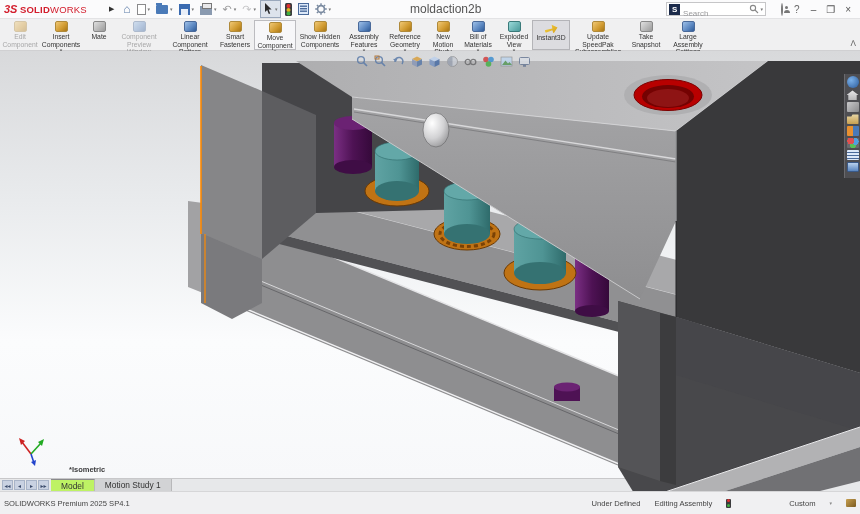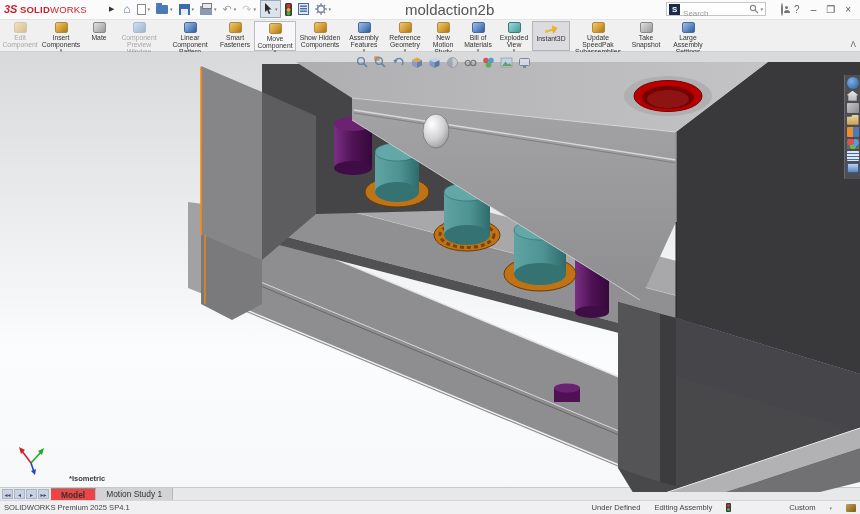--- a/index.html
+++ b/index.html
@@ -28,7 +28,7 @@
   .ic-print:before { content:""; position:absolute; left:2px; top:-3px; width:8px; height:4px; background:#e8e8ea; border:1px solid #777; }
   .arrowglyph { font-size:11px; color:#9a9a9c; line-height:12px; }
   .sel-tool { background:#dde3ec; border:1px solid #9aa8bc; height:18px; padding:0 2px; }
-  .title-center { position:absolute; left:50%; transform:translateX(-28%); color:#555; font-size:15px; }
+  .title-center { position:absolute; left:50%; transform:translateX(-28%); color:#555; font-size:12px; }
   .search-wrap { margin-left:auto; display:flex; align-items:center; }
   .searchbox { width:100px; height:14px; border:1px solid #c6c6c8; background:#fff;
     display:flex; align-items:center; padding:0 2px; margin-right:10px; }

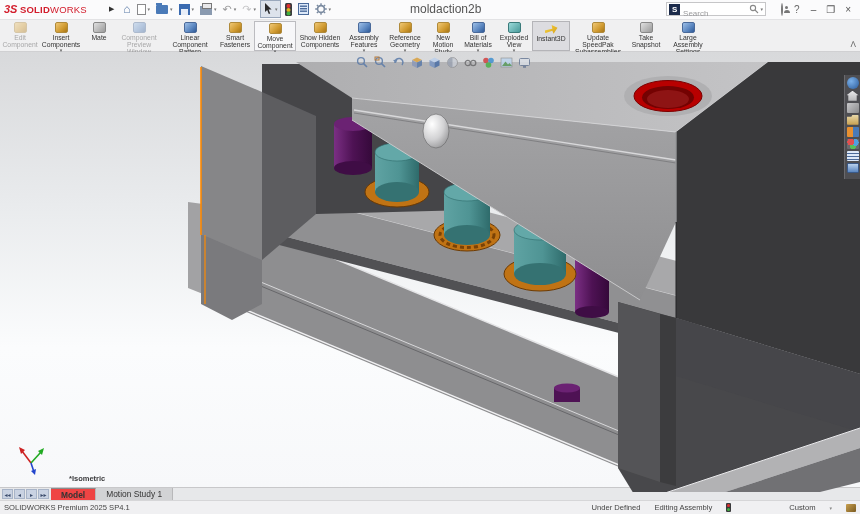--- a/index.html
+++ b/index.html
@@ -86,7 +86,7 @@
   .nav { width:11px; background:#c9d2e2; border:1px solid #a8b4c8; color:#3a4a6a; font-size:6px;
     display:flex; align-items:center; justify-content:center; }
   .btab { padding:1px 10px 0 10px; color:#333; background:#d2d3d5; border-right:1px solid #b8b8ba; }
-  .btab.active { background:#ef4444; font-weight:bold; border-top:1px solid #8a8a8c; }
+  .btab.active { background:#bef264; font-weight:normal; border-top:1px solid #8a8a8c; }
 
   
   .statusbar { height:14px; background:#f0f0f2; border-top:1px solid #d6d6d8; display:flex;

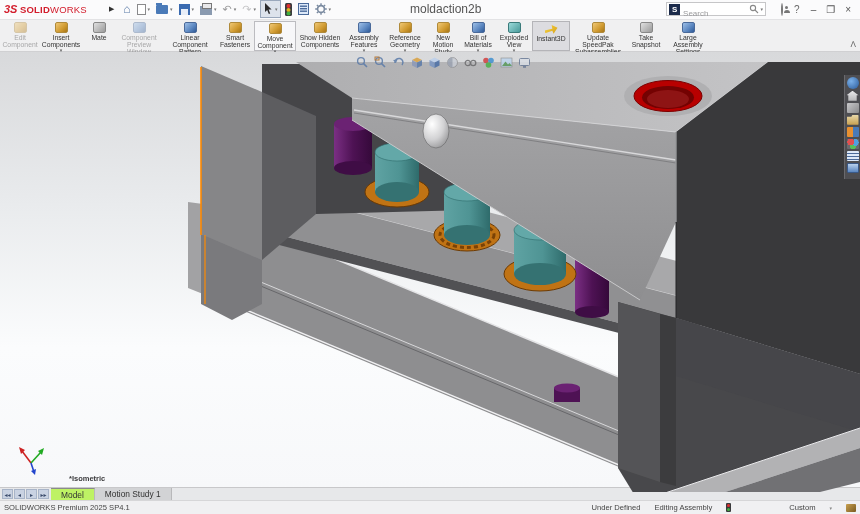--- a/index.html
+++ b/index.html
@@ -89,7 +89,7 @@
   .btab.active { background:#bef264; font-weight:normal; border-top:1px solid #8a8a8c; }
 
   
-  .statusbar { height:14px; background:#f0f0f2; border-top:1px solid #d6d6d8; display:flex;
+  .statusbar { height:23px; background:#f0f0f2; border-top:1px solid #d6d6d8; display:flex;
     align-items:center; font-size:7.6px; color:#444; padding:4px 4px; }
   .sb-right { margin-left:auto; display:flex; align-items:center; gap:14px; }
   .traffic { width:5px; height:9px; background:#3a3a3c; border-radius:1px; display:flex; flex-direction:column;

